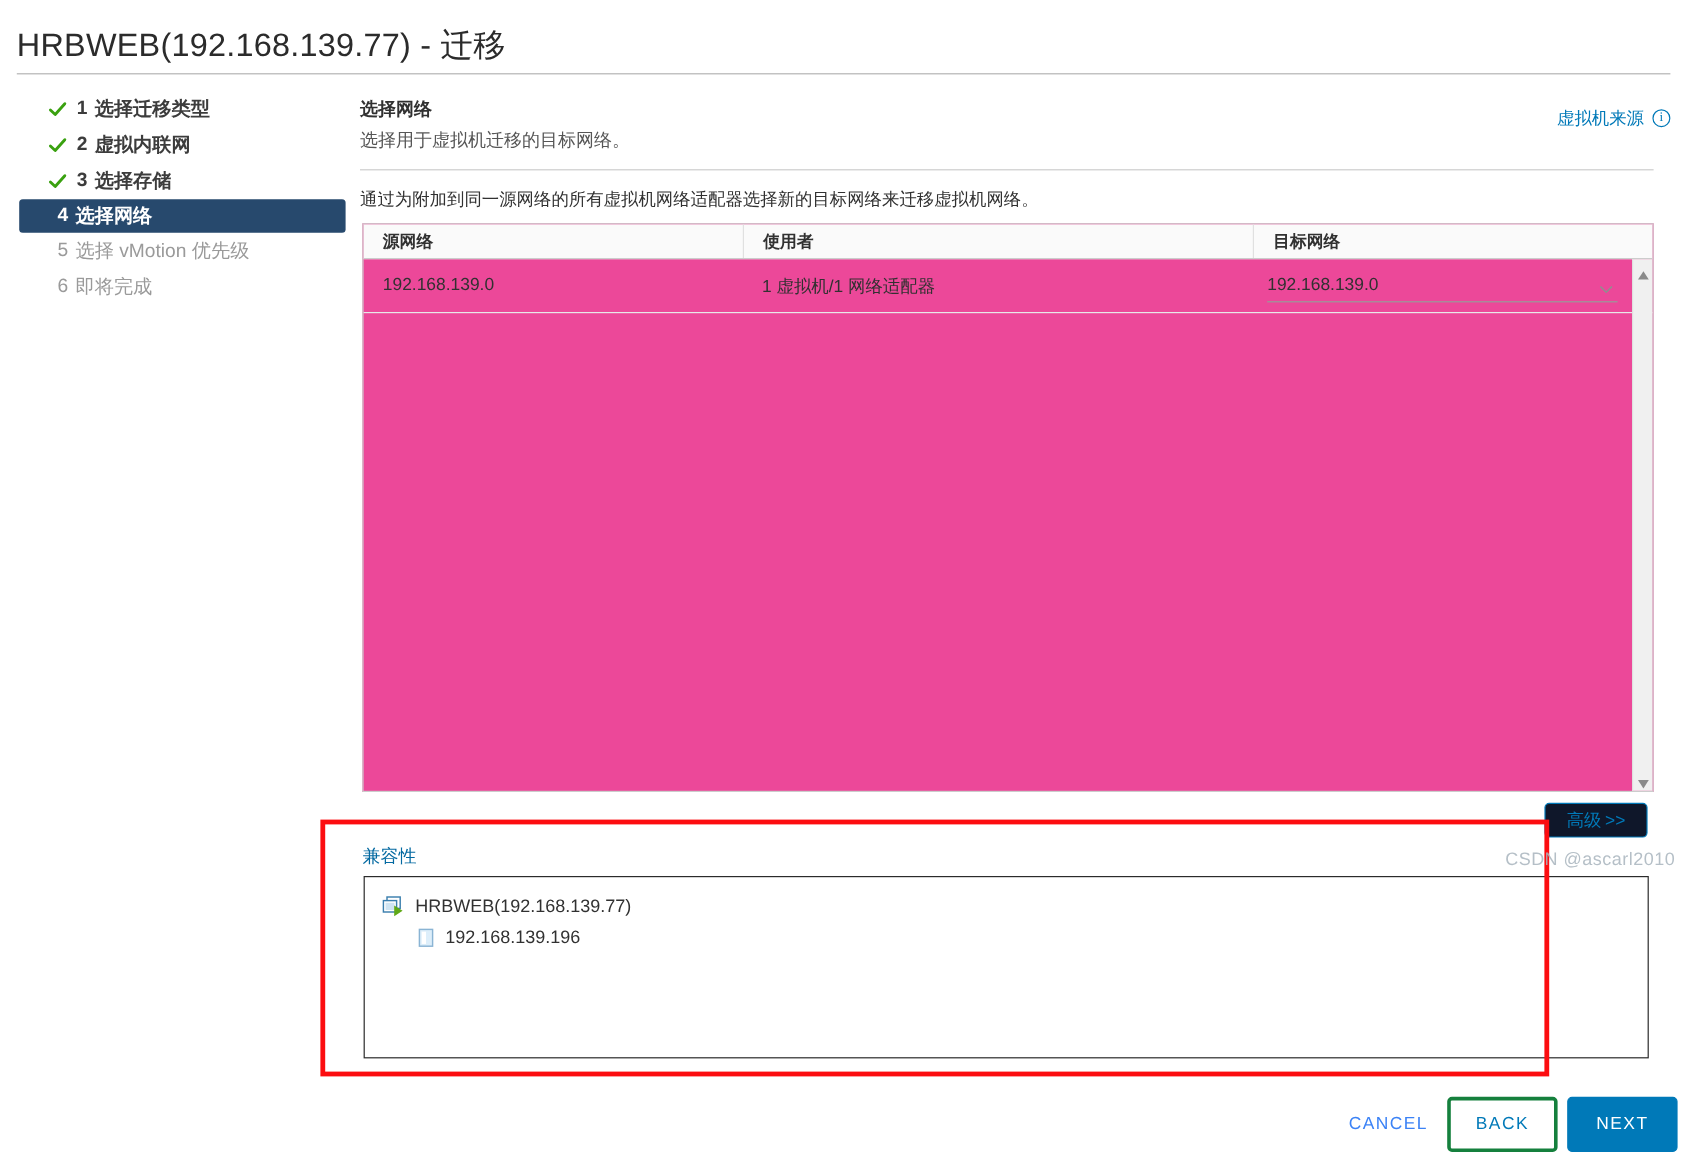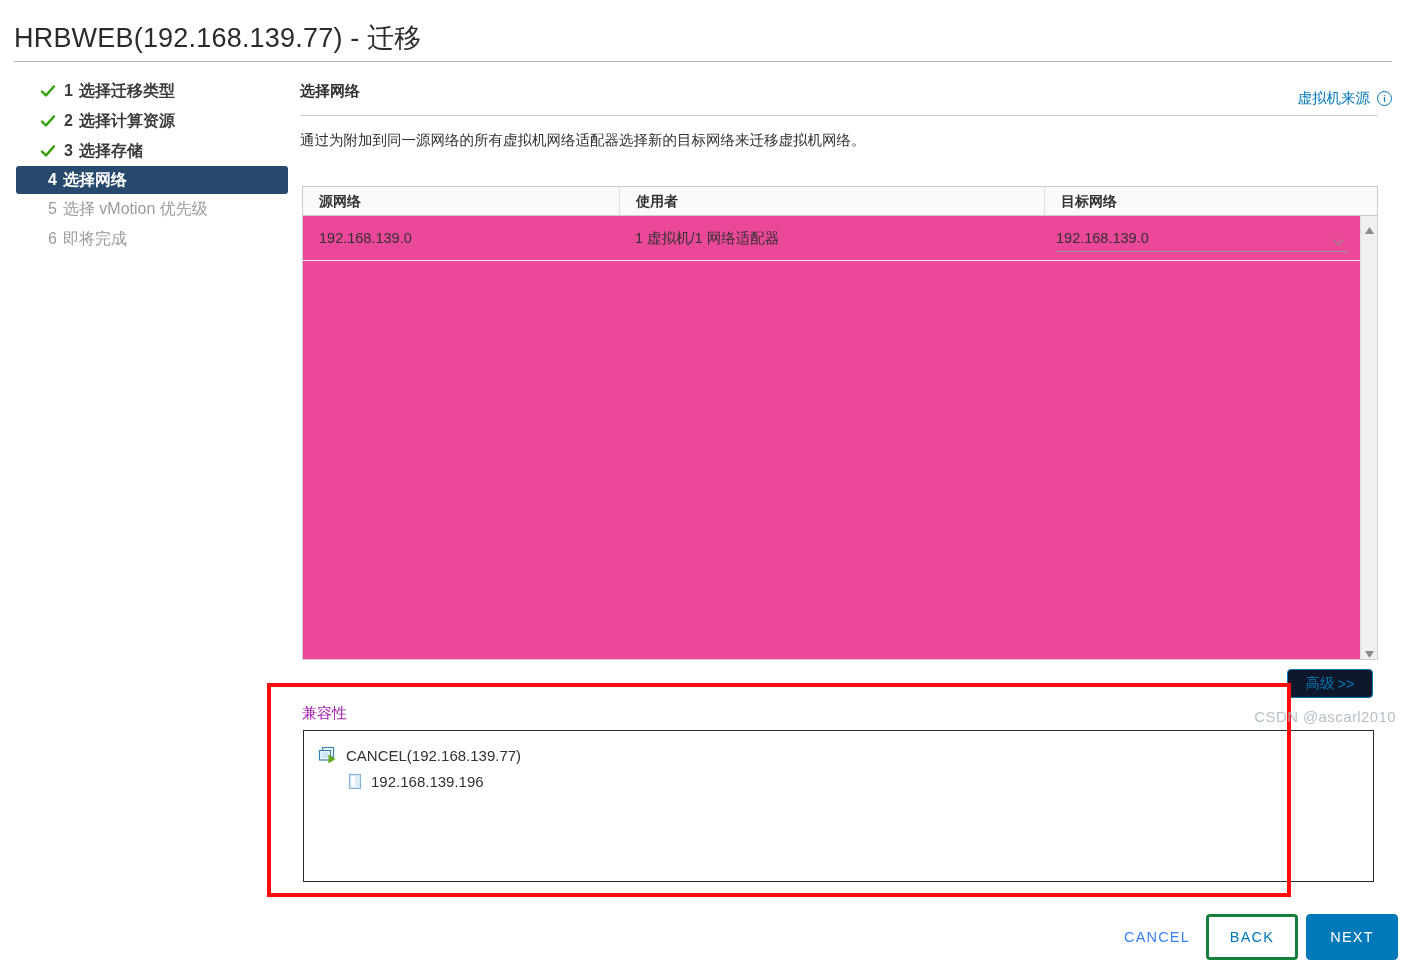--- a/index.html
+++ b/index.html
@@ -292,7 +292,7 @@
           </svg>
       </span>
       <span class="idx">2</span>
-      <span class="lbl">选择计算资源</span>
+      <span class="lbl">虚拟内联网</span>
     </div>
 
     <div class="step done">

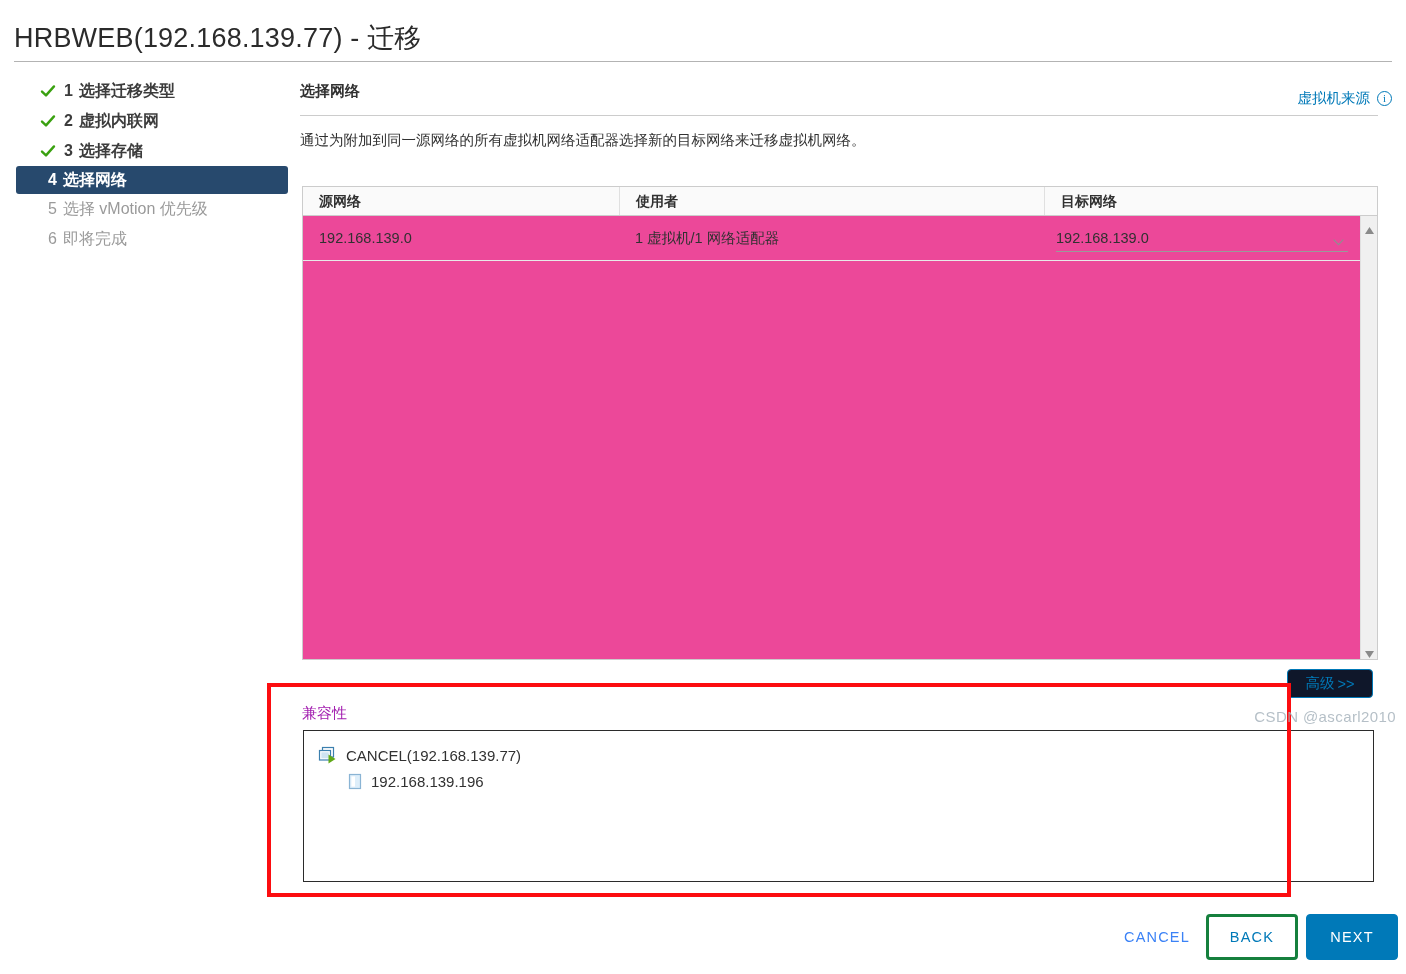--- a/index.html
+++ b/index.html
@@ -324,6 +324,7 @@
 
   <div class="panel">
     <div class="panel-head">选择网络</div>
+    <div class="panel-sub">选择用于虚拟机迁移的目标网络。</div>
     <div class="panel-rule"></div>
     <div class="panel-desc">通过为附加到同一源网络的所有虚拟机网络适配器选择新的目标网络来迁移虚拟机网络。</div>
   </div>

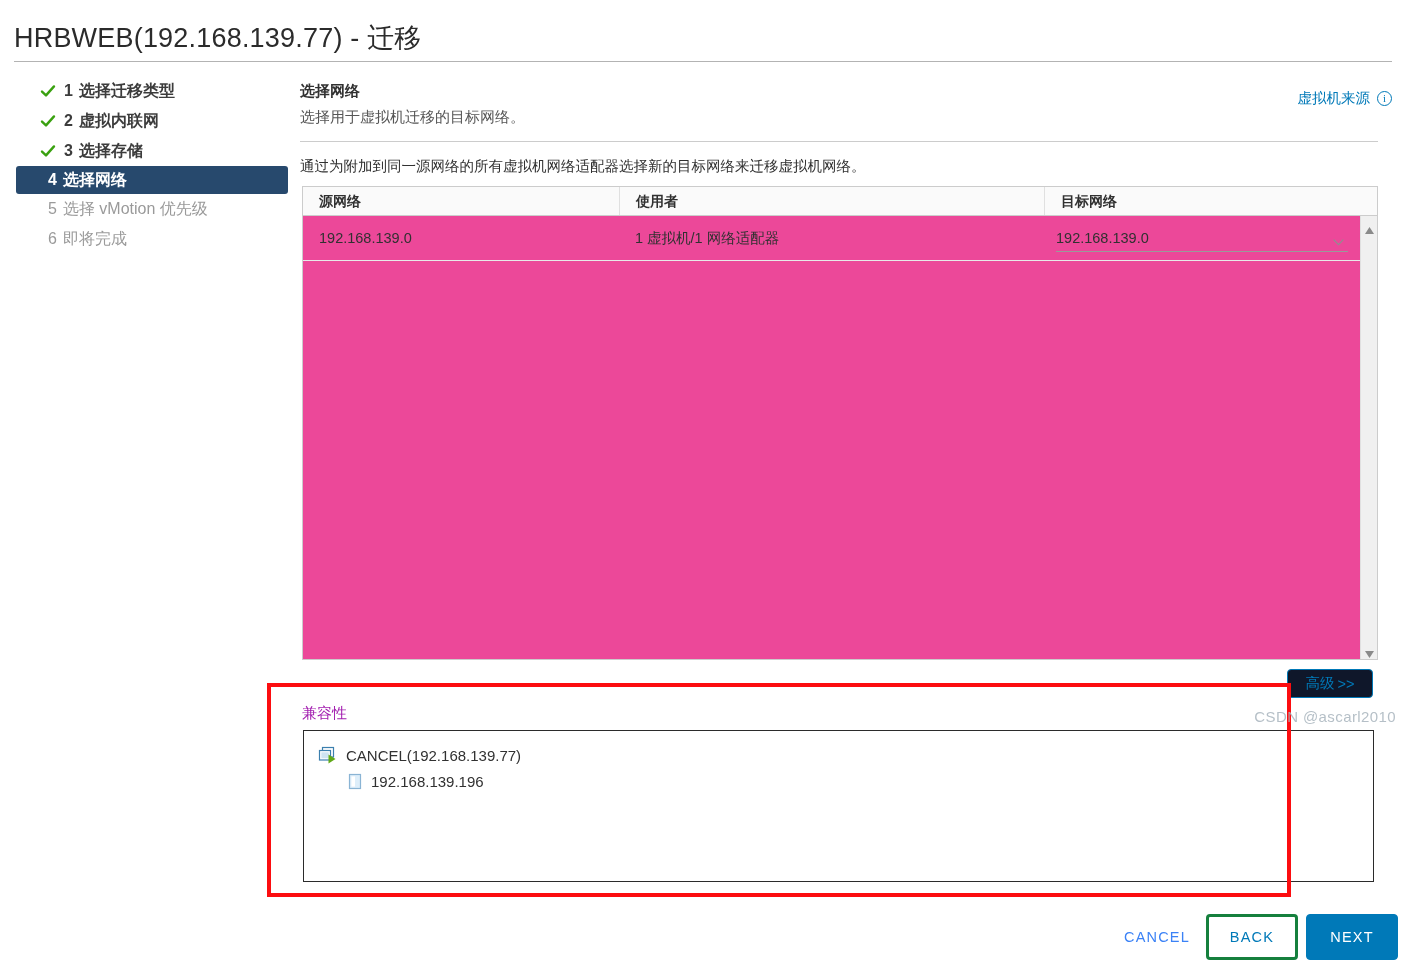--- a/index.html
+++ b/index.html
@@ -188,7 +188,7 @@
     position: absolute;
     left: 302px; top: 704px;
     font-size: 15px;
-    color: #a21caf;
+    color: #0369a1;
   }
   .compat-box {
     position: absolute;

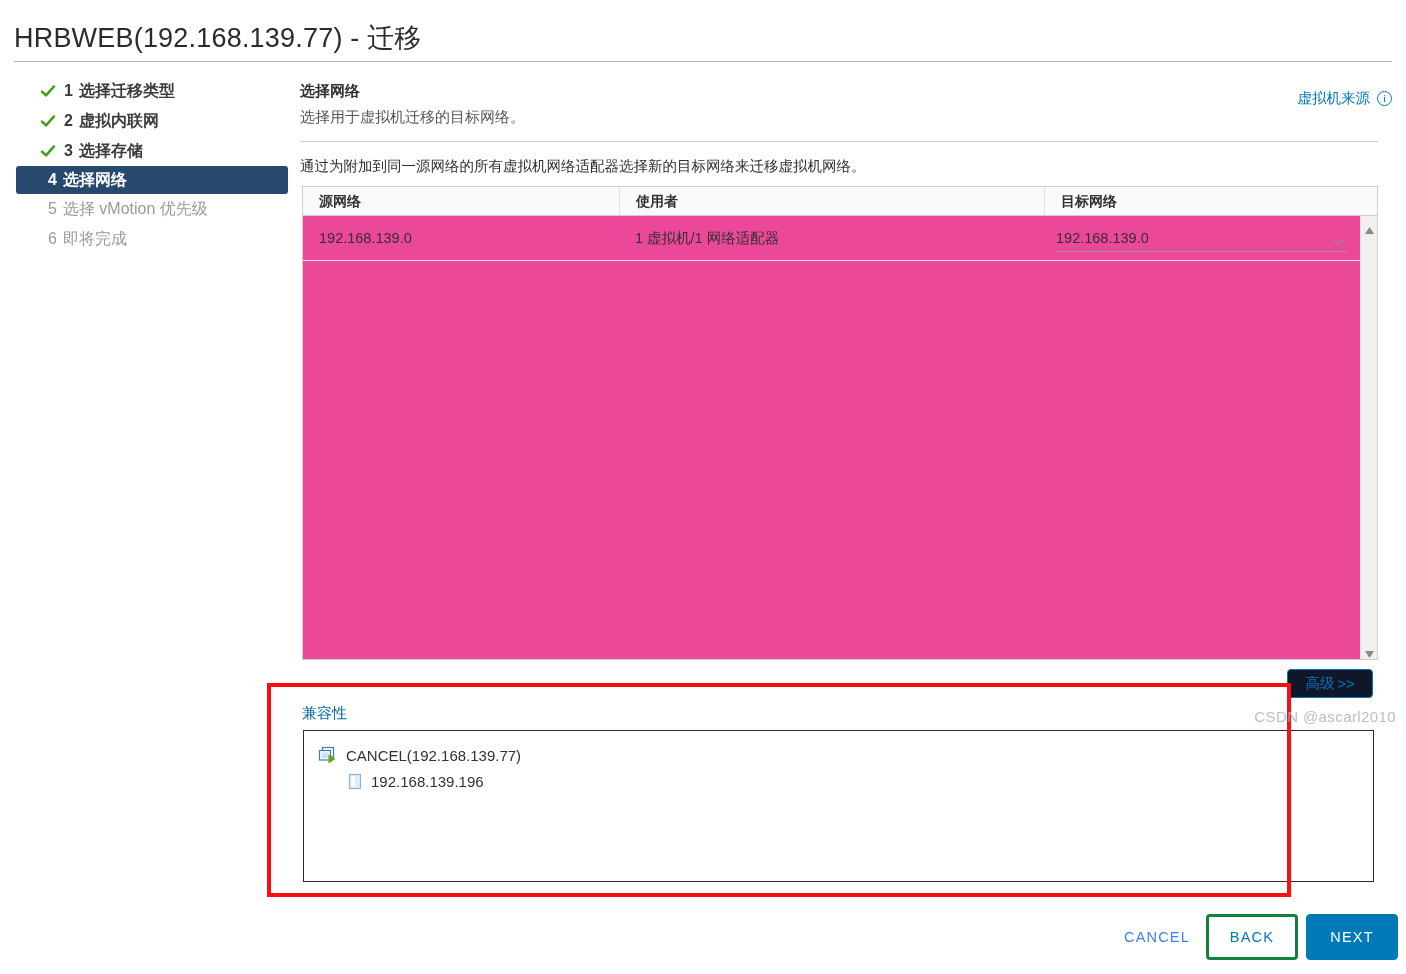--- a/index.html
+++ b/index.html
@@ -393,7 +393,7 @@
           <path d="M10.5 8.5 L17.5 13 L10.5 17.5 Z" fill="#60a917"></path>
         </svg>
       </span>
-      <span>CANCEL(192.168.139.77)</span>
+      <span>HRBWEB(192.168.139.77)</span>
     </div>
 
     <div class="tree-row lvl2">

